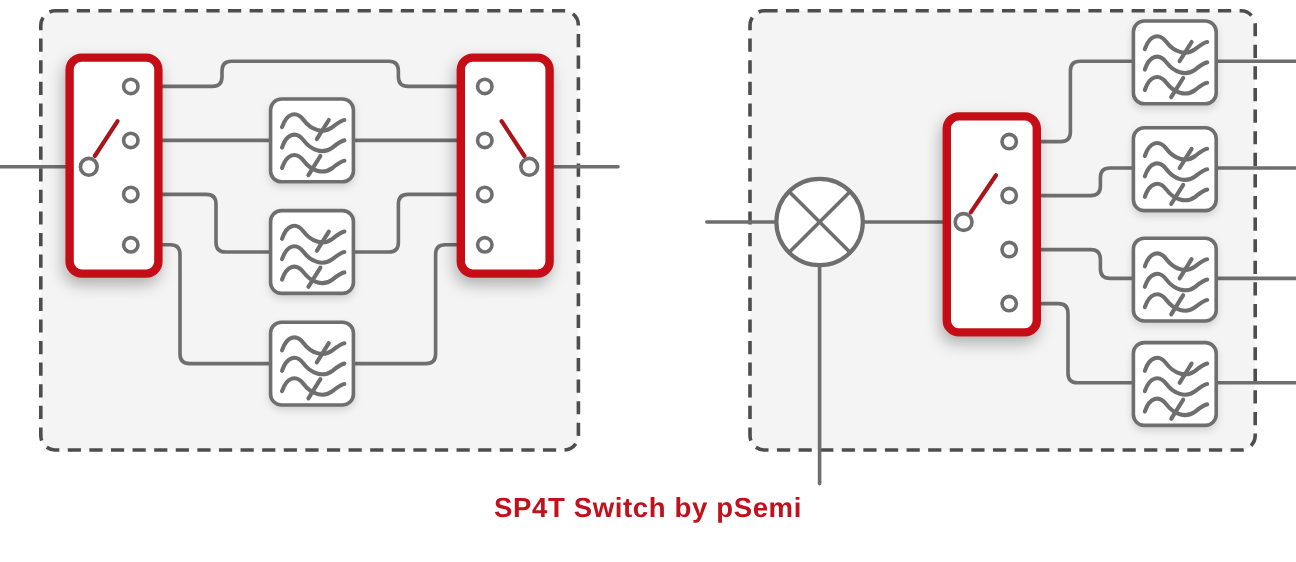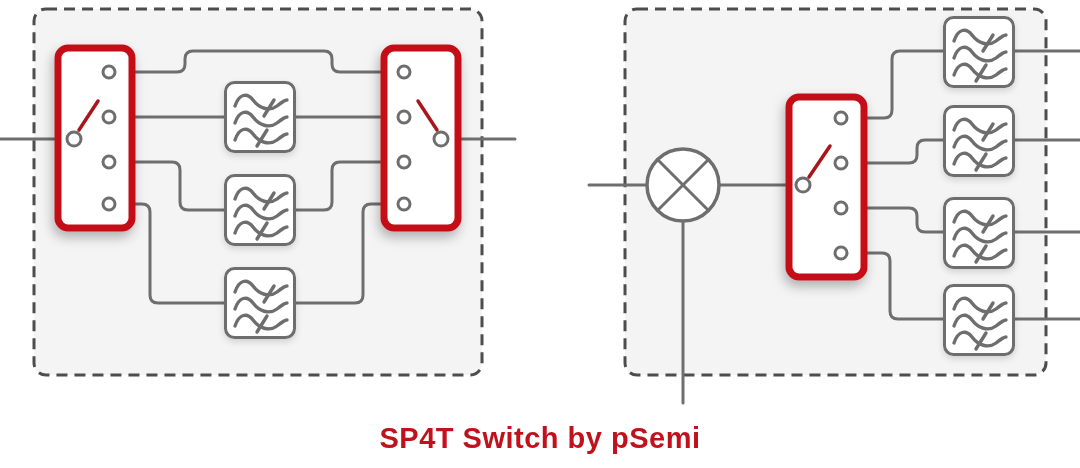--- a/index.html
+++ b/index.html
@@ -73,9 +73,9 @@
     position:absolute;
     left:0;
     right:0;
-    top:422px;
+    top:410px;
     text-align:center;
-    font-size:29px;
+    font-size:23px;
     font-weight:bold;
     color:var(--caption-red);
     letter-spacing:0.5px;

